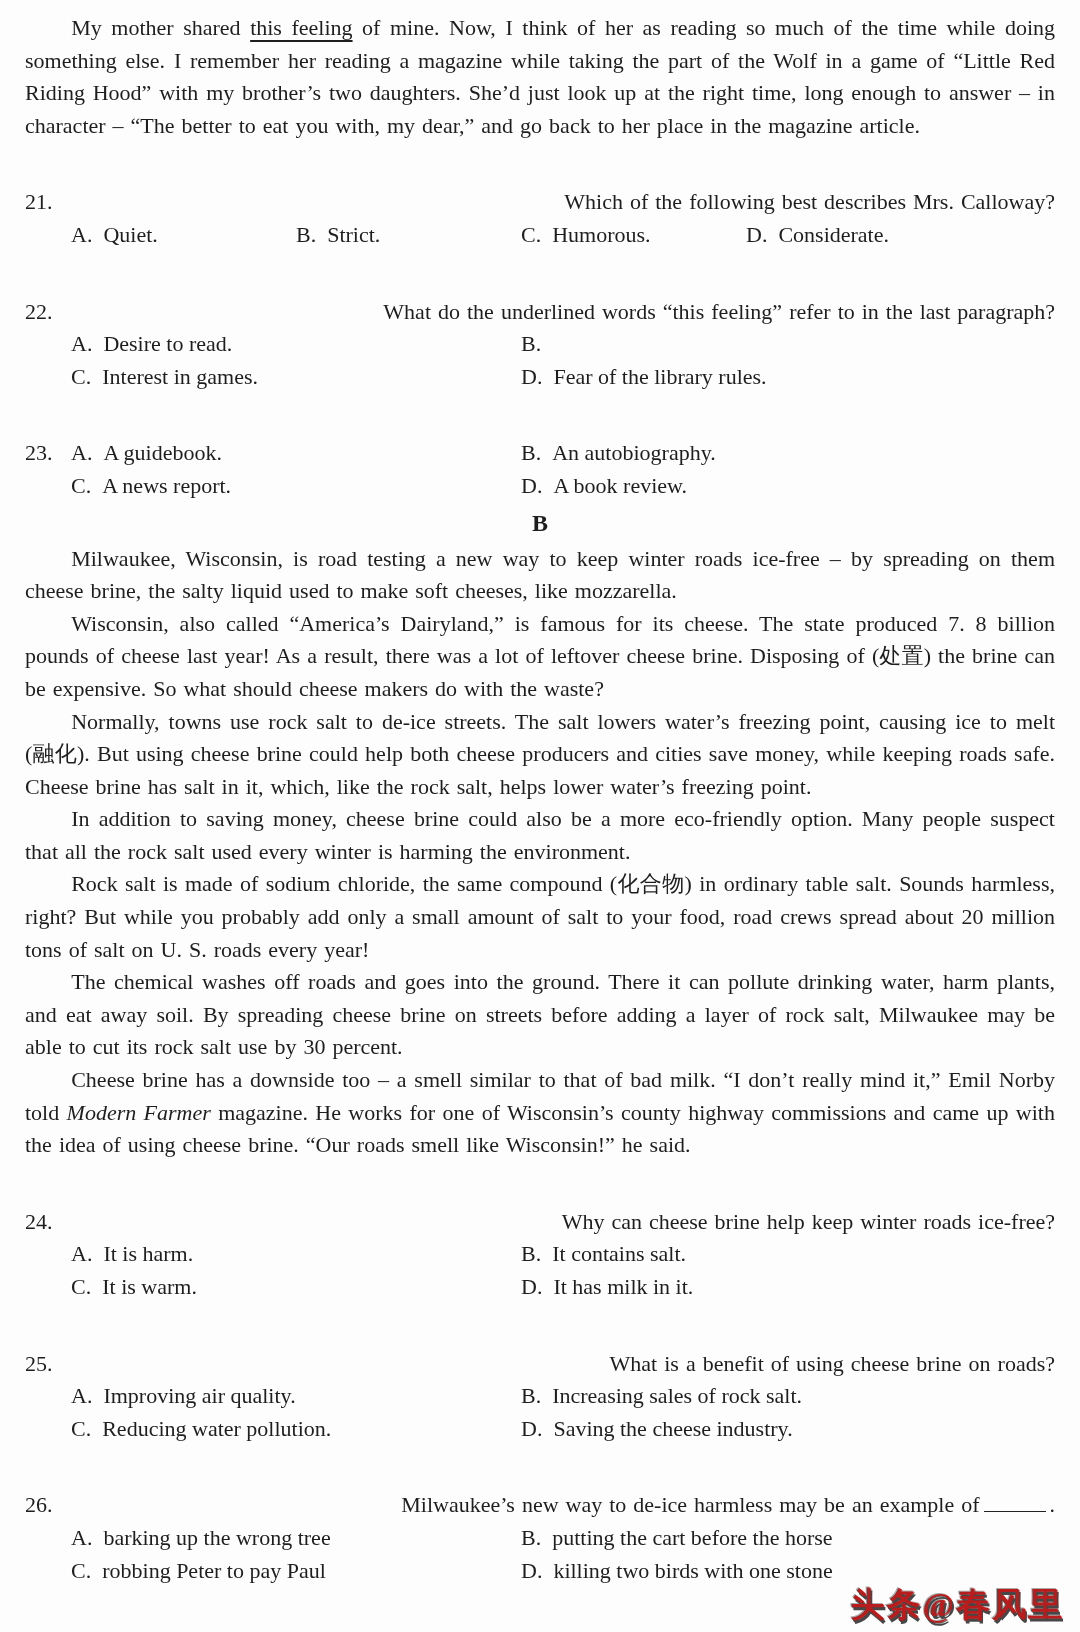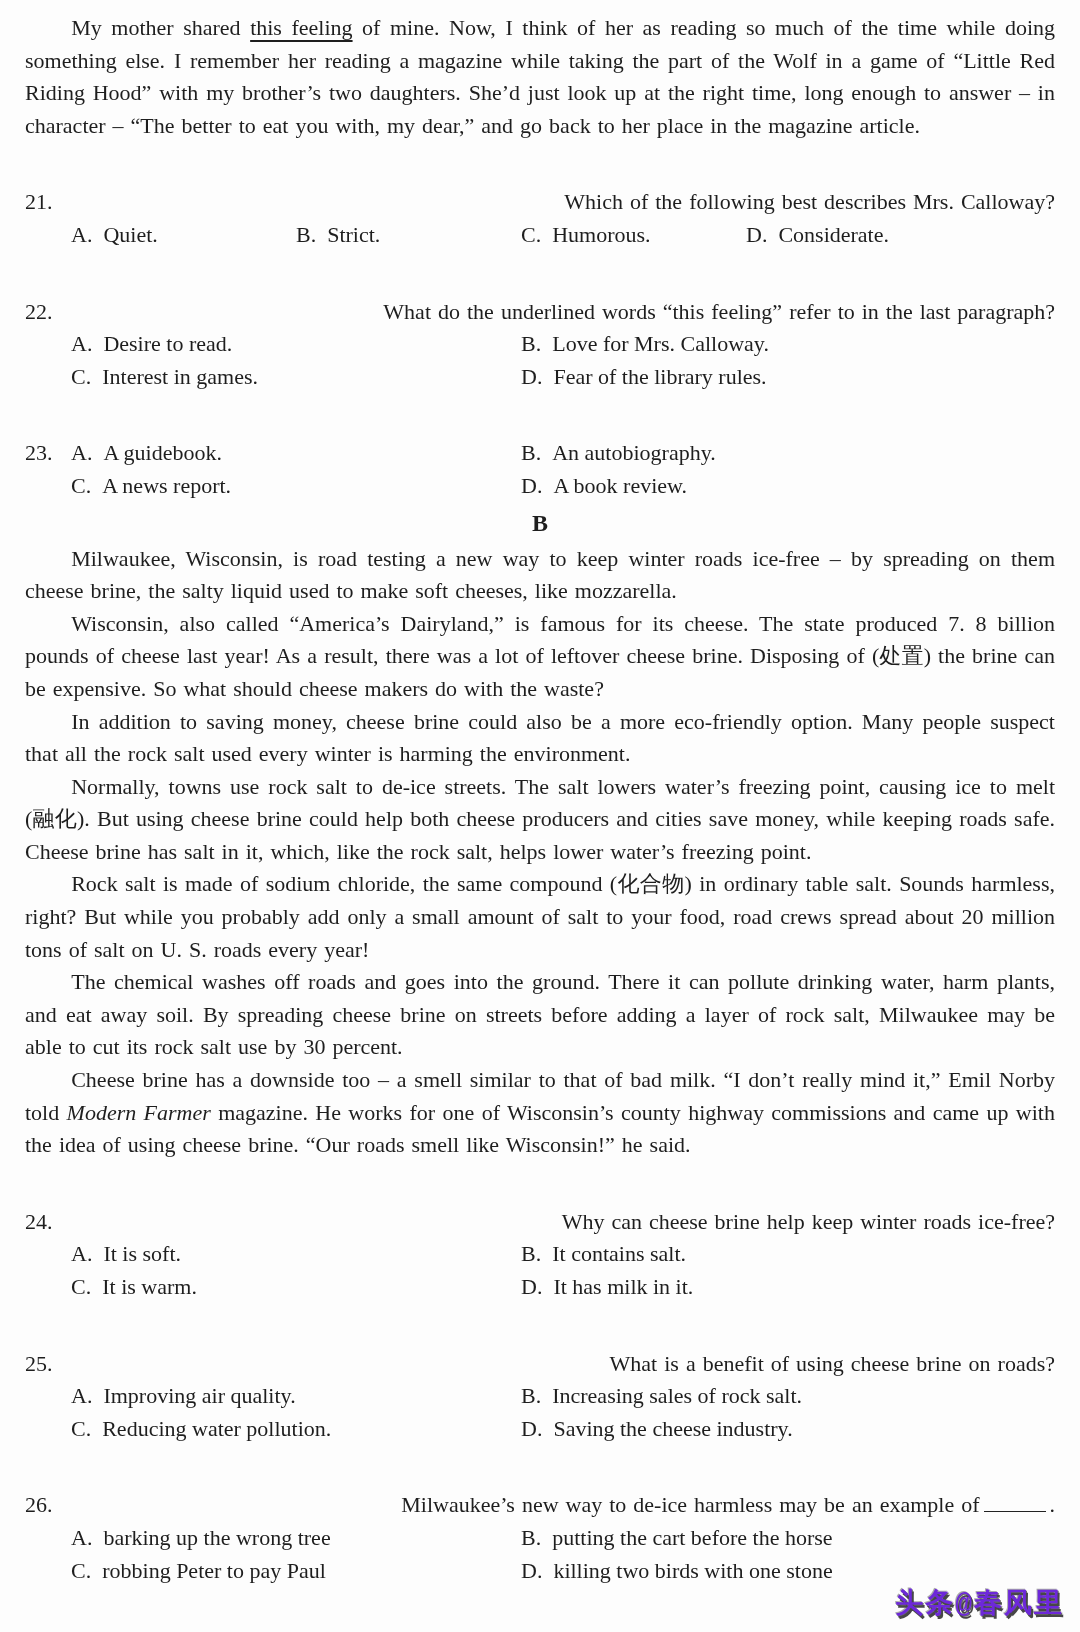--- a/index.html
+++ b/index.html
@@ -74,7 +74,6 @@
         </span>
       <span class="opt">
           <span class="opt-label">B.</span>
-          <span>Love for Mrs. Calloway.</span>
         </span>
     </div>
     <div class="optrow row2">

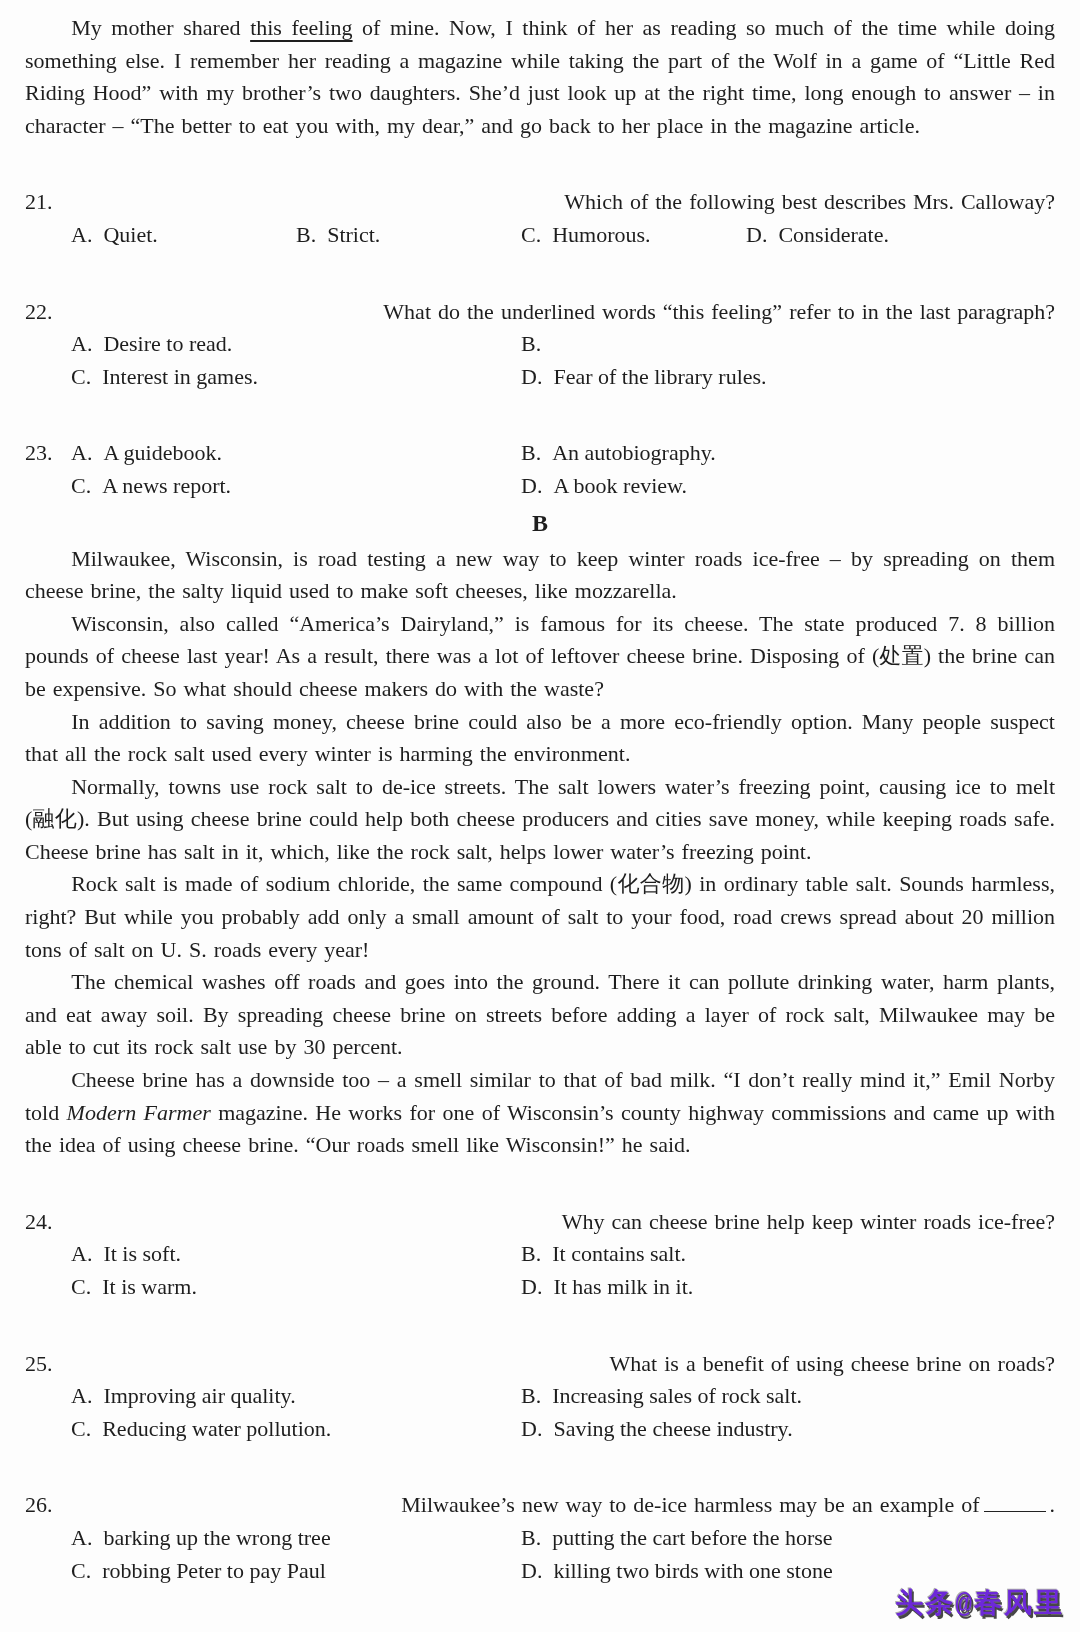--- a/index.html
+++ b/index.html
@@ -116,8 +116,8 @@
 
   <p class="para">Milwaukee, Wisconsin, is road testing a new way to keep winter roads ice-free – by spreading on them cheese brine, the salty liquid used to make soft cheeses, like mozzarella.</p>
   <p class="para">Wisconsin, also called “America’s Dairyland,” is famous for its cheese. The state produced 7. 8 billion pounds of cheese last year! As a result, there was a lot of leftover cheese brine. Disposing of (处置) the brine can be expensive. So what should cheese makers do with the waste?</p>
+  <p class="para">Normally, towns use rock salt to de-ice streets. The salt lowers water’s freezing point, causing ice to melt (融化). But using cheese brine could help both cheese producers and cities save money, while keeping roads safe. Cheese brine has salt in it, which, like the rock salt, helps lower water’s freezing point.</p>
   <p class="para">In addition to saving money, cheese brine could also be a more eco-friendly option. Many people suspect that all the rock salt used every winter is harming the environment.</p>
-  <p class="para">Normally, towns use rock salt to de-ice streets. The salt lowers water’s freezing point, causing ice to melt (融化). But using cheese brine could help both cheese producers and cities save money, while keeping roads safe. Cheese brine has salt in it, which, like the rock salt, helps lower water’s freezing point.</p>
   <p class="para">Rock salt is made of sodium chloride, the same compound (化合物) in ordinary table salt. Sounds harmless, right? But while you probably add only a small amount of salt to your food, road crews spread about 20 million tons of salt on U. S. roads every year!</p>
   <p class="para">The chemical washes off roads and goes into the ground. There it can pollute drinking water, harm plants, and eat away soil. By spreading cheese brine on streets before adding a layer of rock salt, Milwaukee may be able to cut its rock salt use by 30 percent.</p>
   <p class="para"><span>Cheese brine has a downside too – a smell similar to that of bad milk. “I don’t really mind it,” Emil Norby told </span><span class="italic">Modern Farmer</span><span> magazine. He works for one of Wisconsin’s county highway commissions and came up with the idea of using cheese brine. “Our roads smell like Wisconsin!” he said.</span></p>

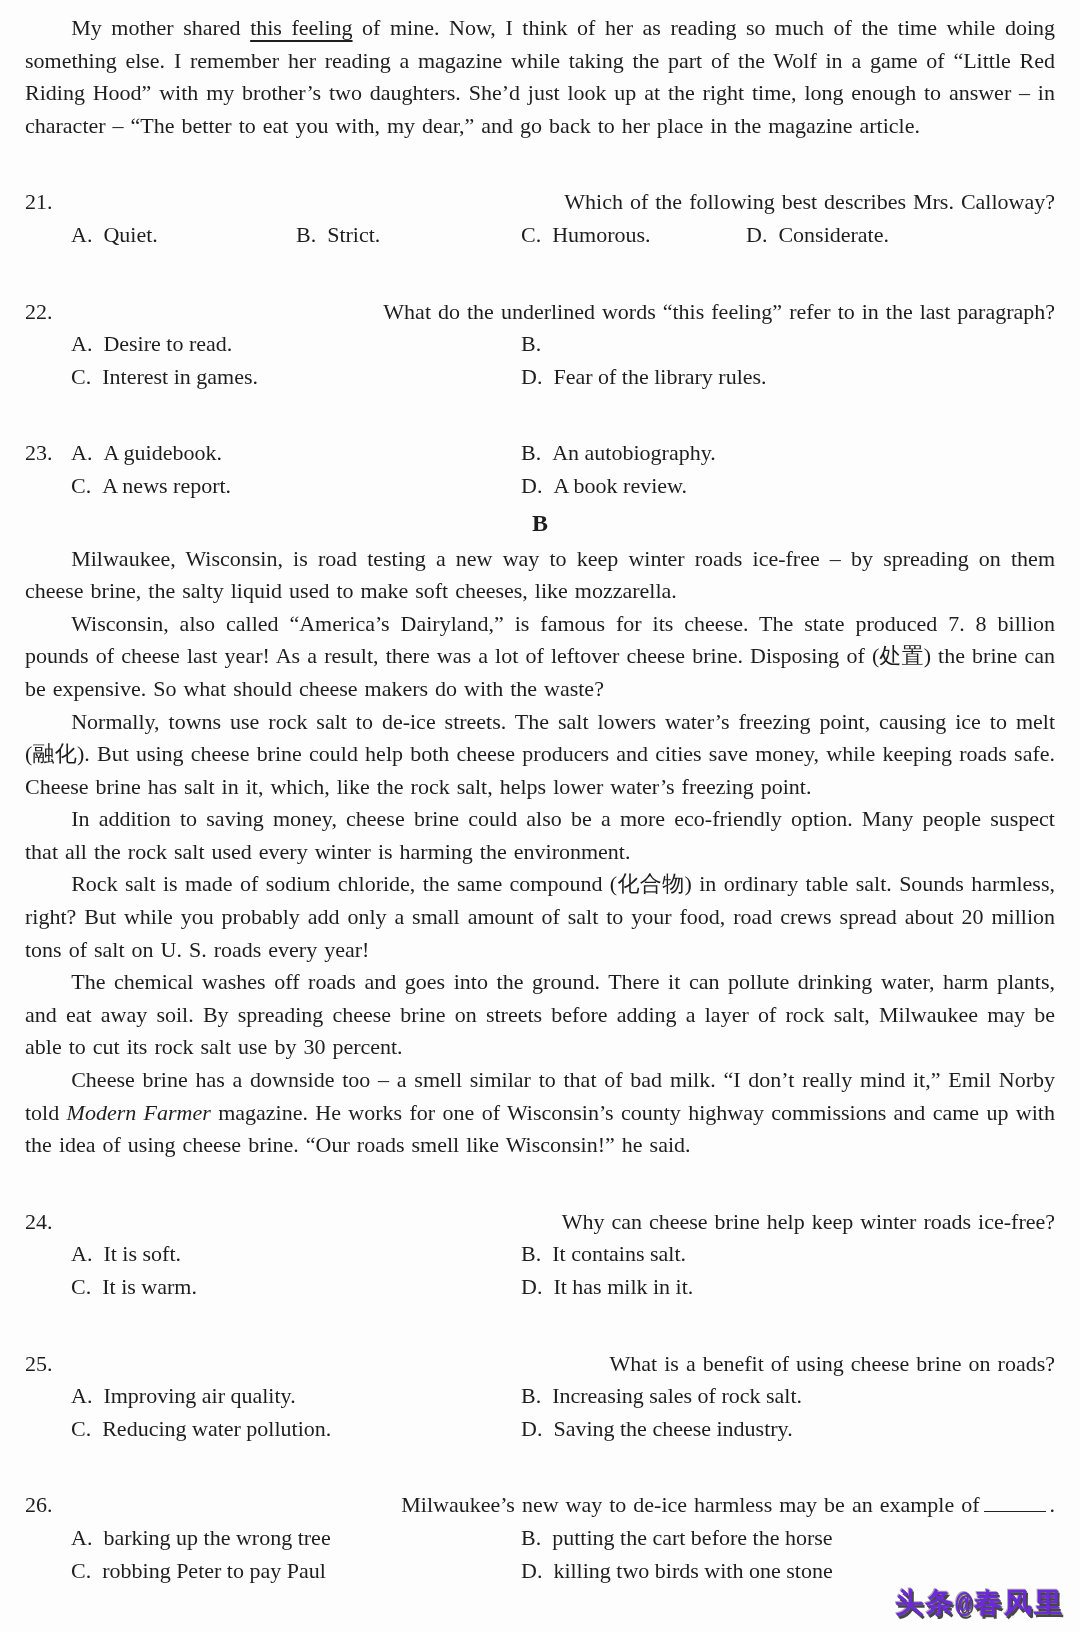--- a/index.html
+++ b/index.html
@@ -128,7 +128,7 @@
     <div class="optrow row2">
       <span class="opt">
           <span class="opt-label">A.</span>
-          <span>It is soft.</span>
+          <span>It is harm.</span>
         </span>
       <span class="opt">
           <span class="opt-label">B.</span>

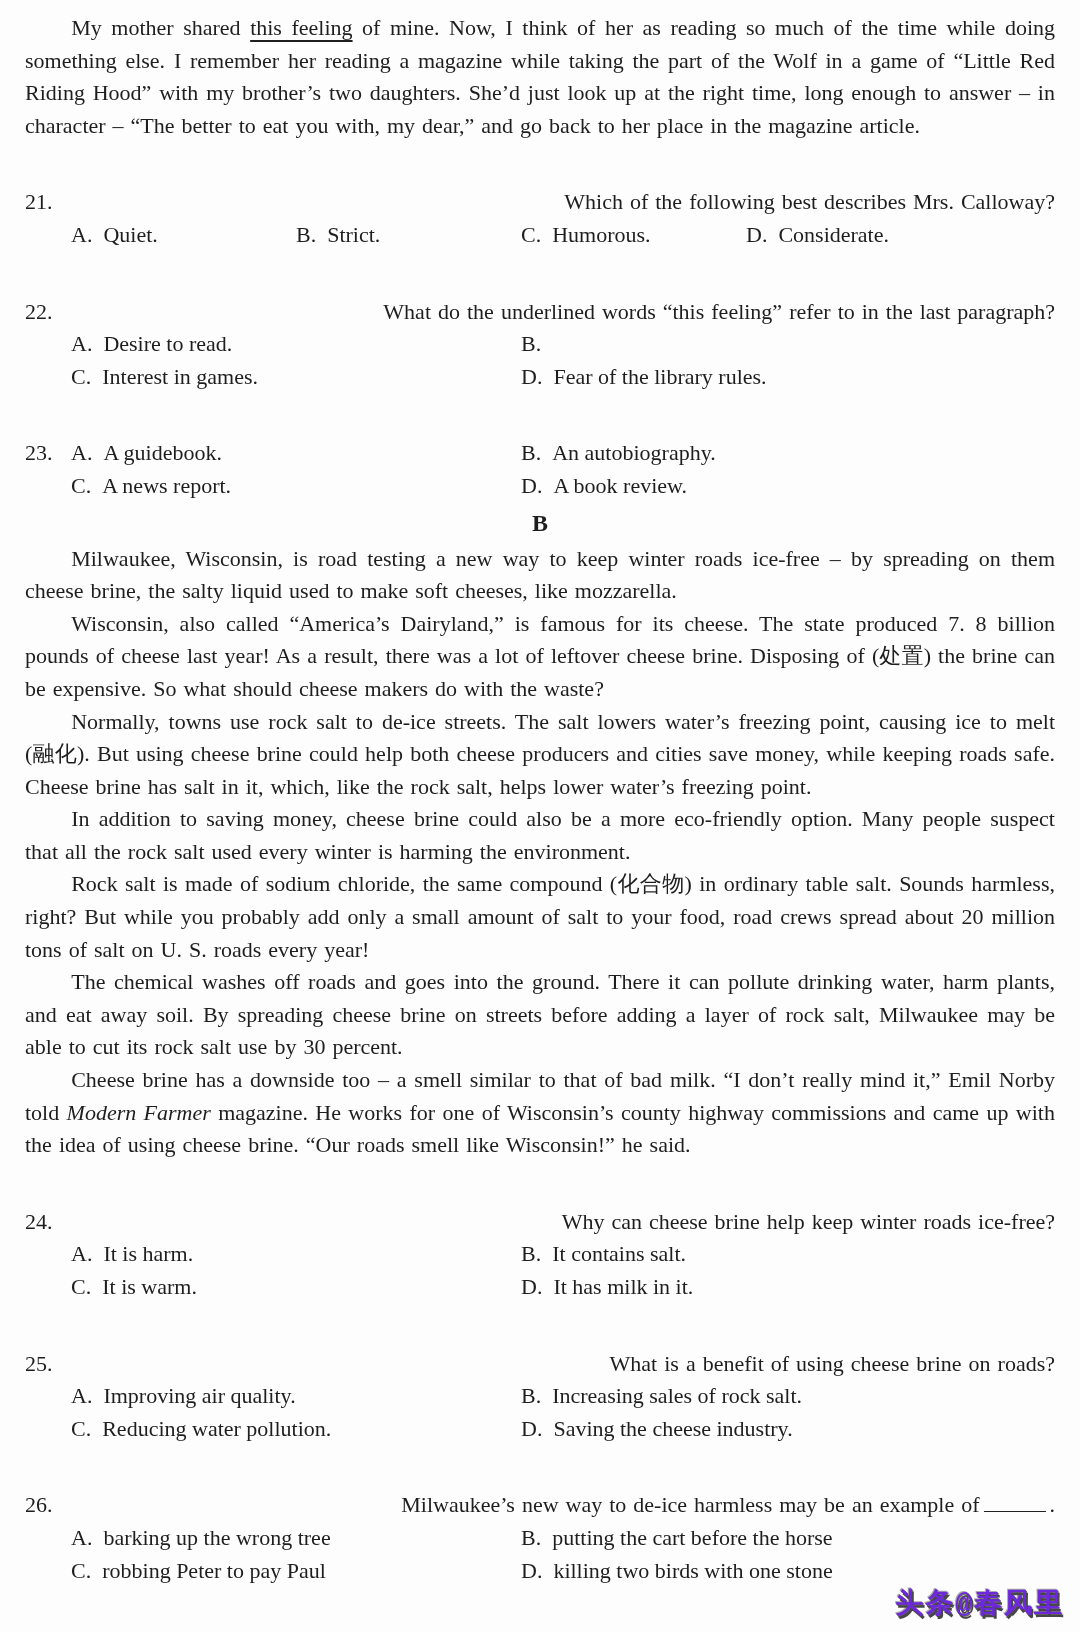--- a/index.html
+++ b/index.html
@@ -28,9 +28,9 @@
   .footer{ text-align:center;margin-top:44px;letter-spacing:2px;}
   .watermark{
     position:absolute;right:16px;bottom:10px;
-    font-family:Liberation Mono, monospace;
-    font-weight:bold;font-size:28px;letter-spacing:2px;
-    color:#6d28d9;
+    font-family:Liberation Serif, serif;
+    font-weight:bold;font-size:34px;letter-spacing:2px;
+    color:#b91c1c;
     text-shadow:2px 3px 0 #474747,-1px -1px 0 #ababab,1px 1px 0 #6b6b6b;
   }
 </style>

